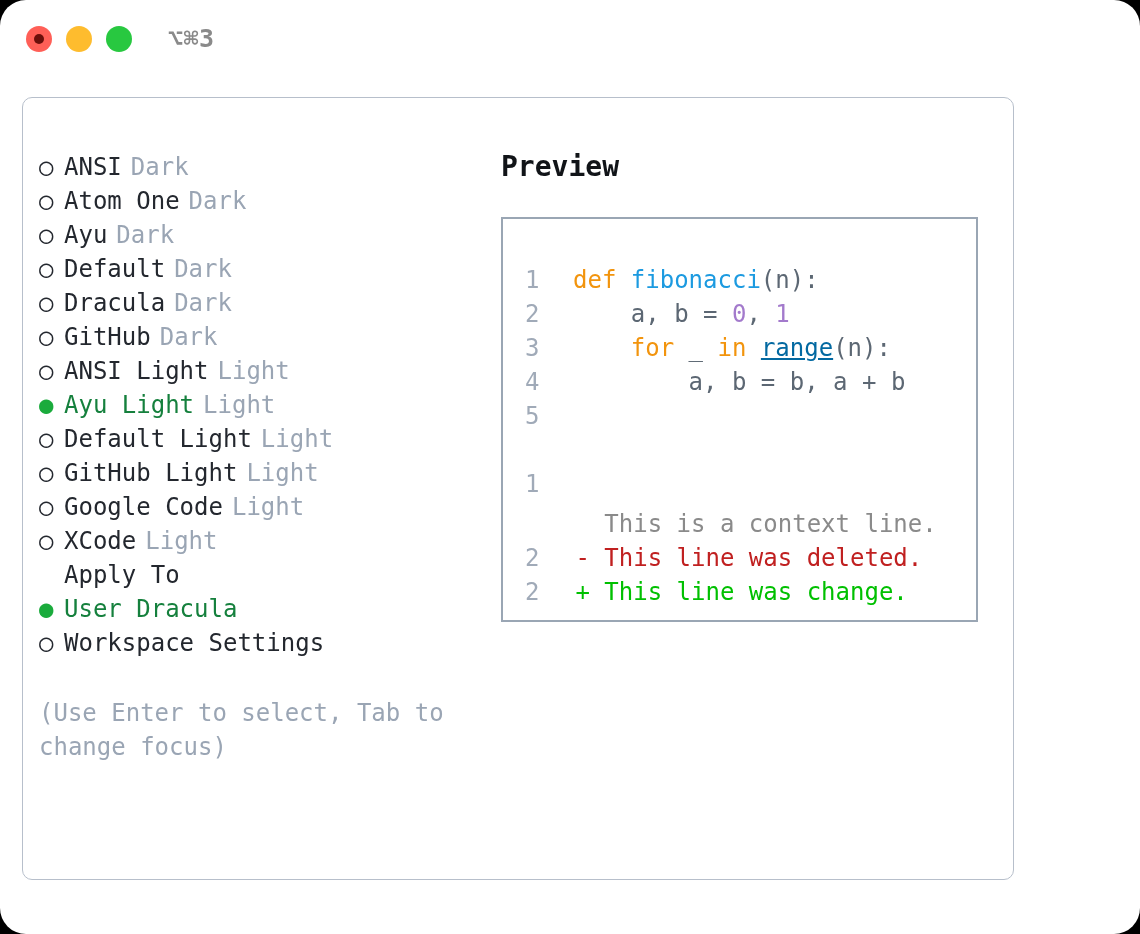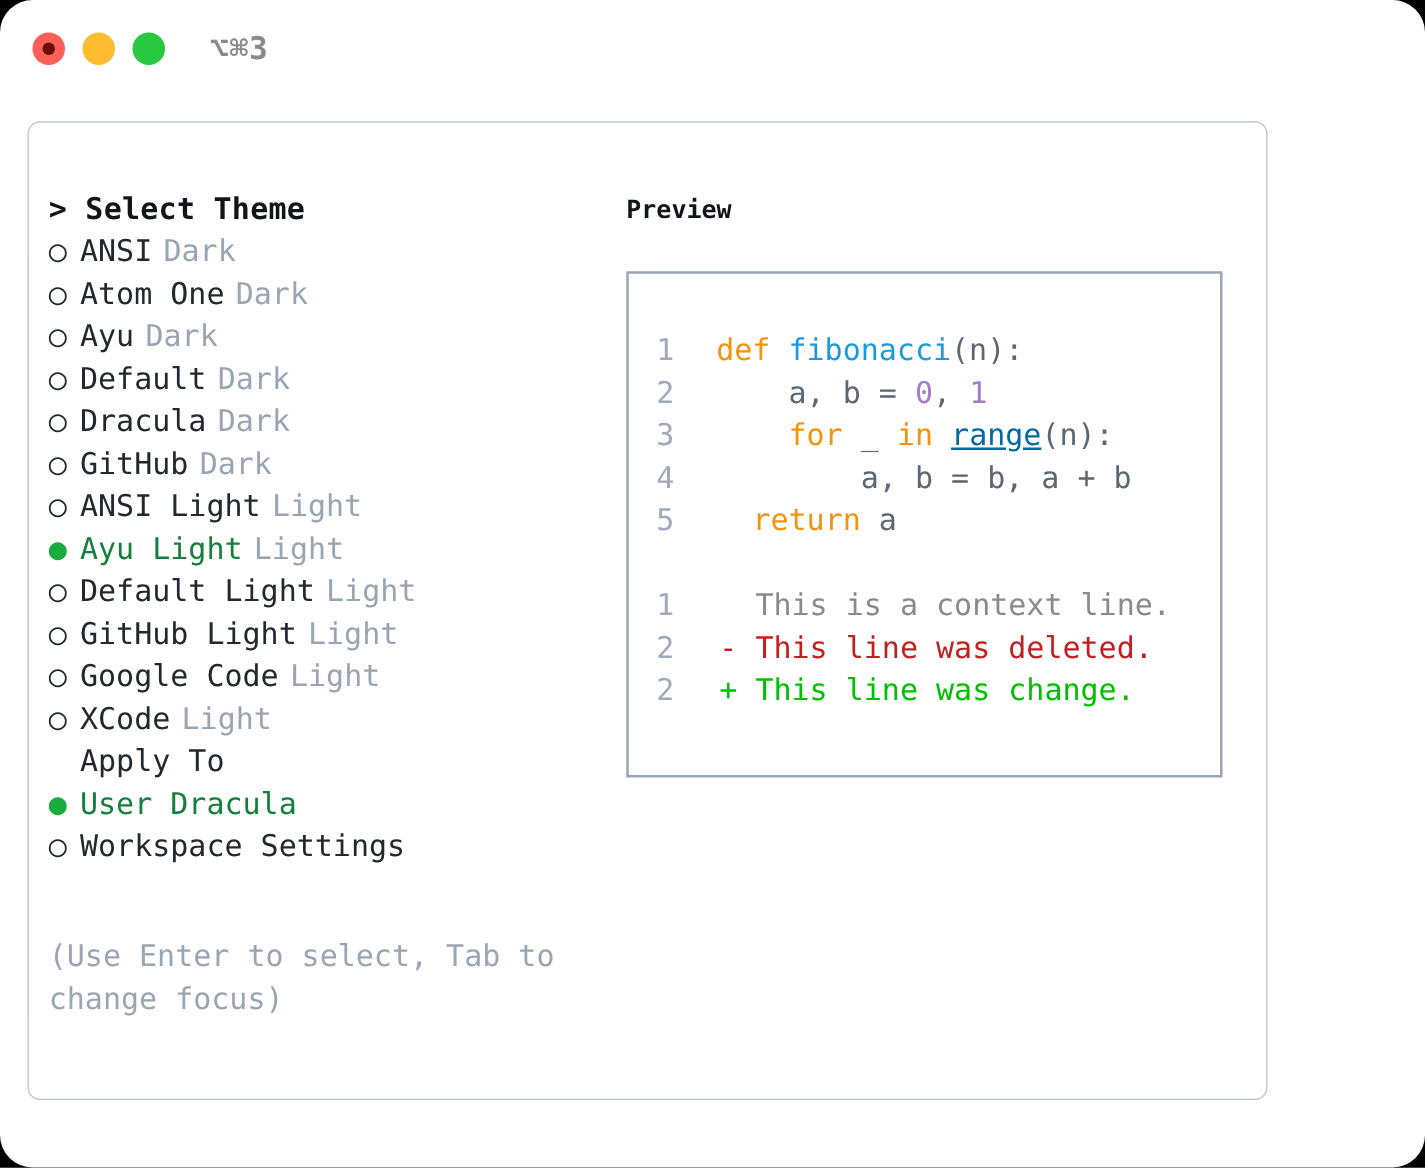--- a/index.html
+++ b/index.html
@@ -193,7 +193,6 @@
 
     <div id="left-col">
 
-      <div class="tui-line" id="theme-header">&gt; Select Theme</div>
 
       <div id="theme-list">
           <div class="opt-row"><span class="marker">○</span><span class="opt-name">ANSI</span><span class="opt-tag">Dark</span></div>

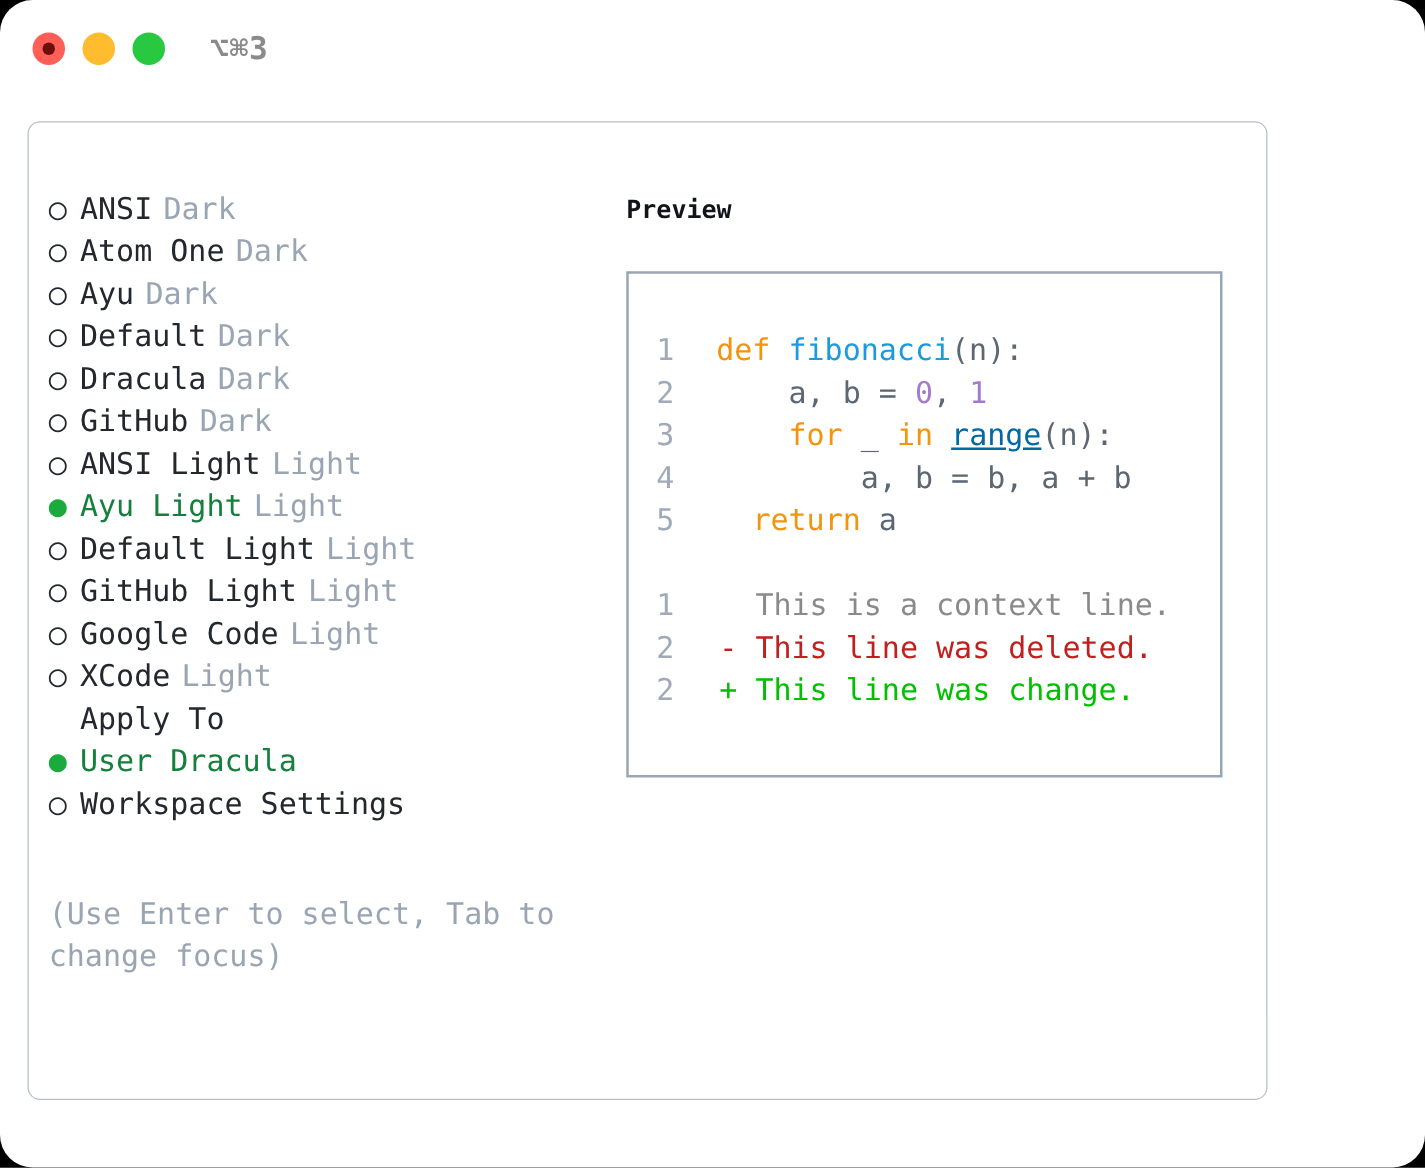--- a/index.html
+++ b/index.html
@@ -134,7 +134,7 @@
     width: 500px;
   }
   #preview-header {
-    font-size: 20px;
+    font-size: 28px;
     line-height: 34px;
     font-weight: 700;
     color: #111418;

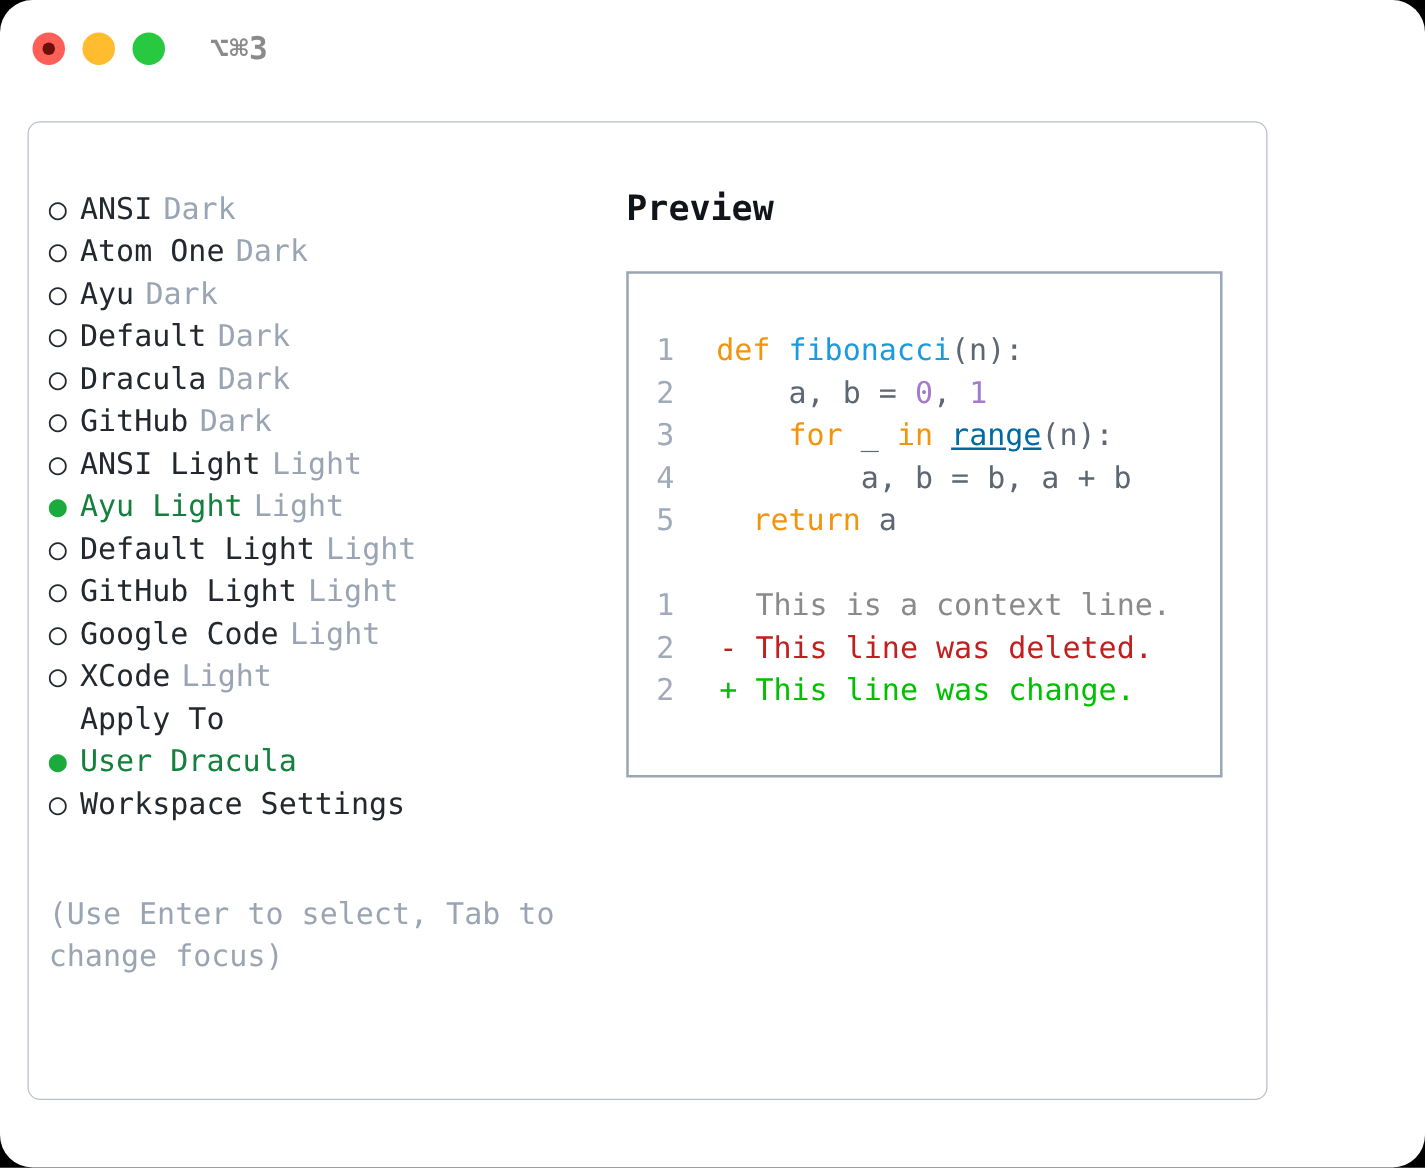--- a/index.html
+++ b/index.html
@@ -229,7 +229,7 @@
             <div class="code-line"><span class="ln">2</span><span class="code-text"><span class="tok-plain">    a, b = </span><span class="tok-num">0</span><span class="tok-plain">, </span><span class="tok-num">1</span></span></div>
             <div class="code-line"><span class="ln">3</span><span class="code-text"><span class="tok-plain">    </span><span class="tok-kw">for</span><span class="tok-plain"> _ </span><span class="tok-kw">in</span><span class="tok-plain"> </span><span class="tok-call">range</span><span class="tok-plain">(n):</span></span></div>
             <div class="code-line"><span class="ln">4</span><span class="code-text"><span class="tok-plain">        a, b = b, a + b</span></span></div>
-            <div class="code-line"><span class="ln">5</span><span class="code-text"><span class="tok-plain">  </span><span class="tok-kw">return</span><span class="tok-plain"> a</span></span></div>
+            <div class="code-line"><span class="ln">5</span></div>
           </div>
         <div class="code-gap"></div>
         <div id="diff-block">

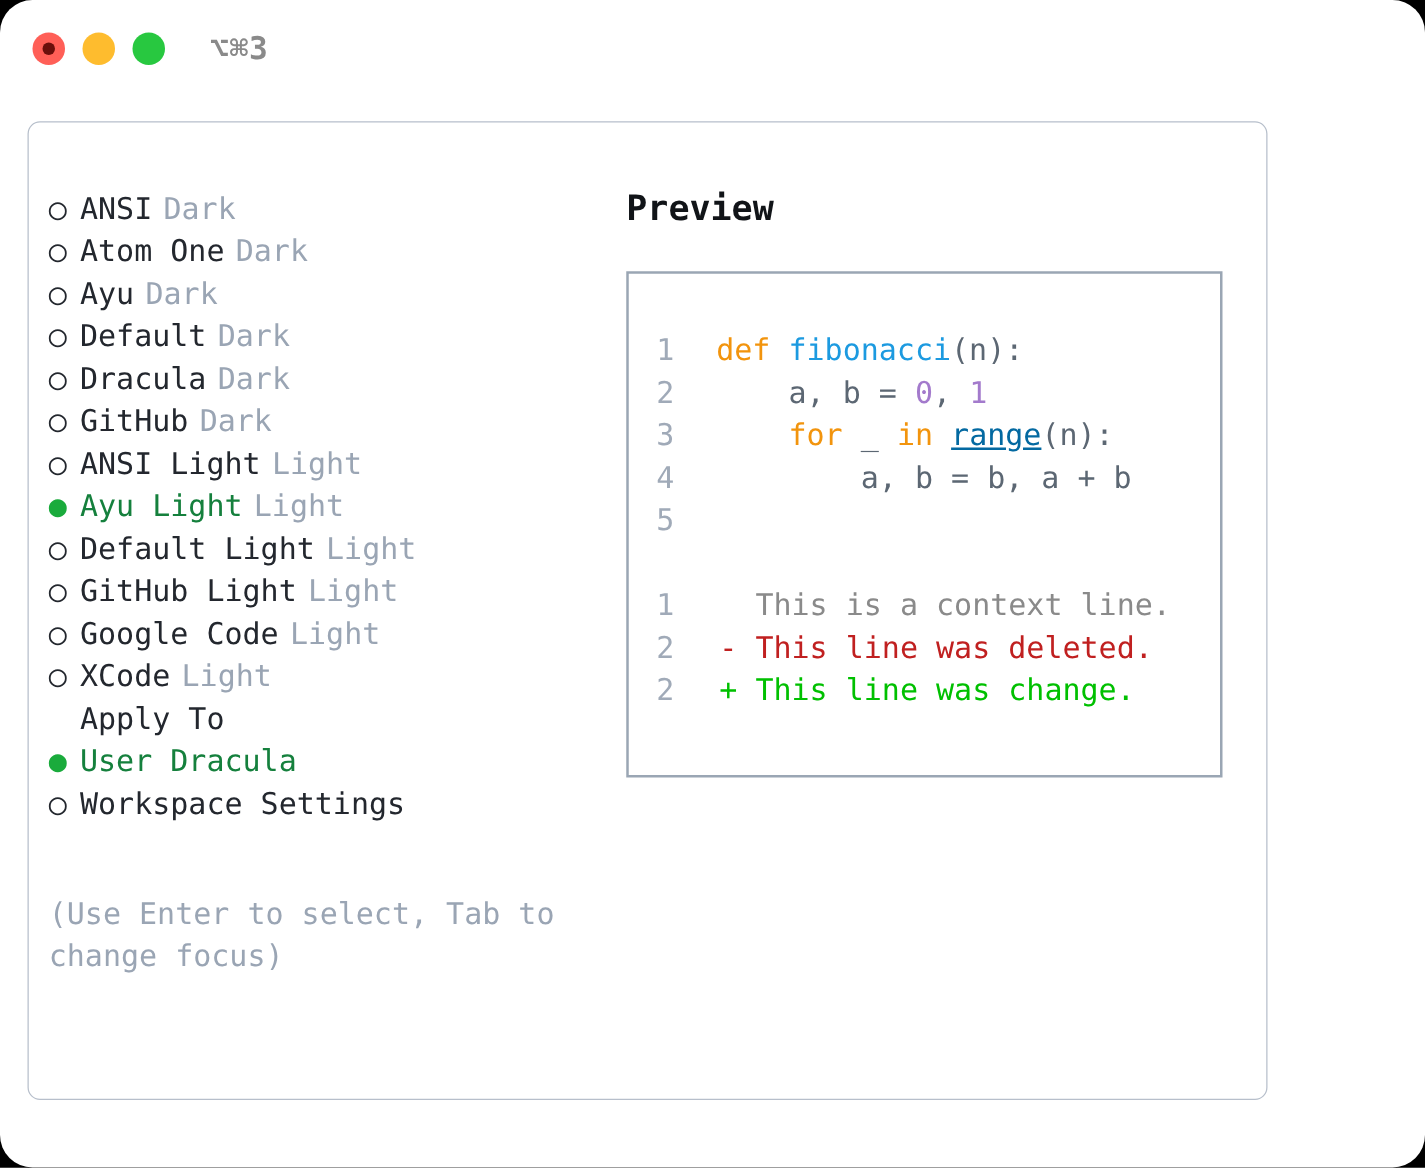--- a/index.html
+++ b/index.html
@@ -173,7 +173,7 @@
 
   .code-gap { height: 34px; }
 
-  .diff-ctx { color: #8a8a8a; }
+  .diff-ctx { color: #8a8a8a; margin-top: 40px; }
   .diff-del { color: #c02020; }
   .diff-add { color: #00c000; }
 </style>

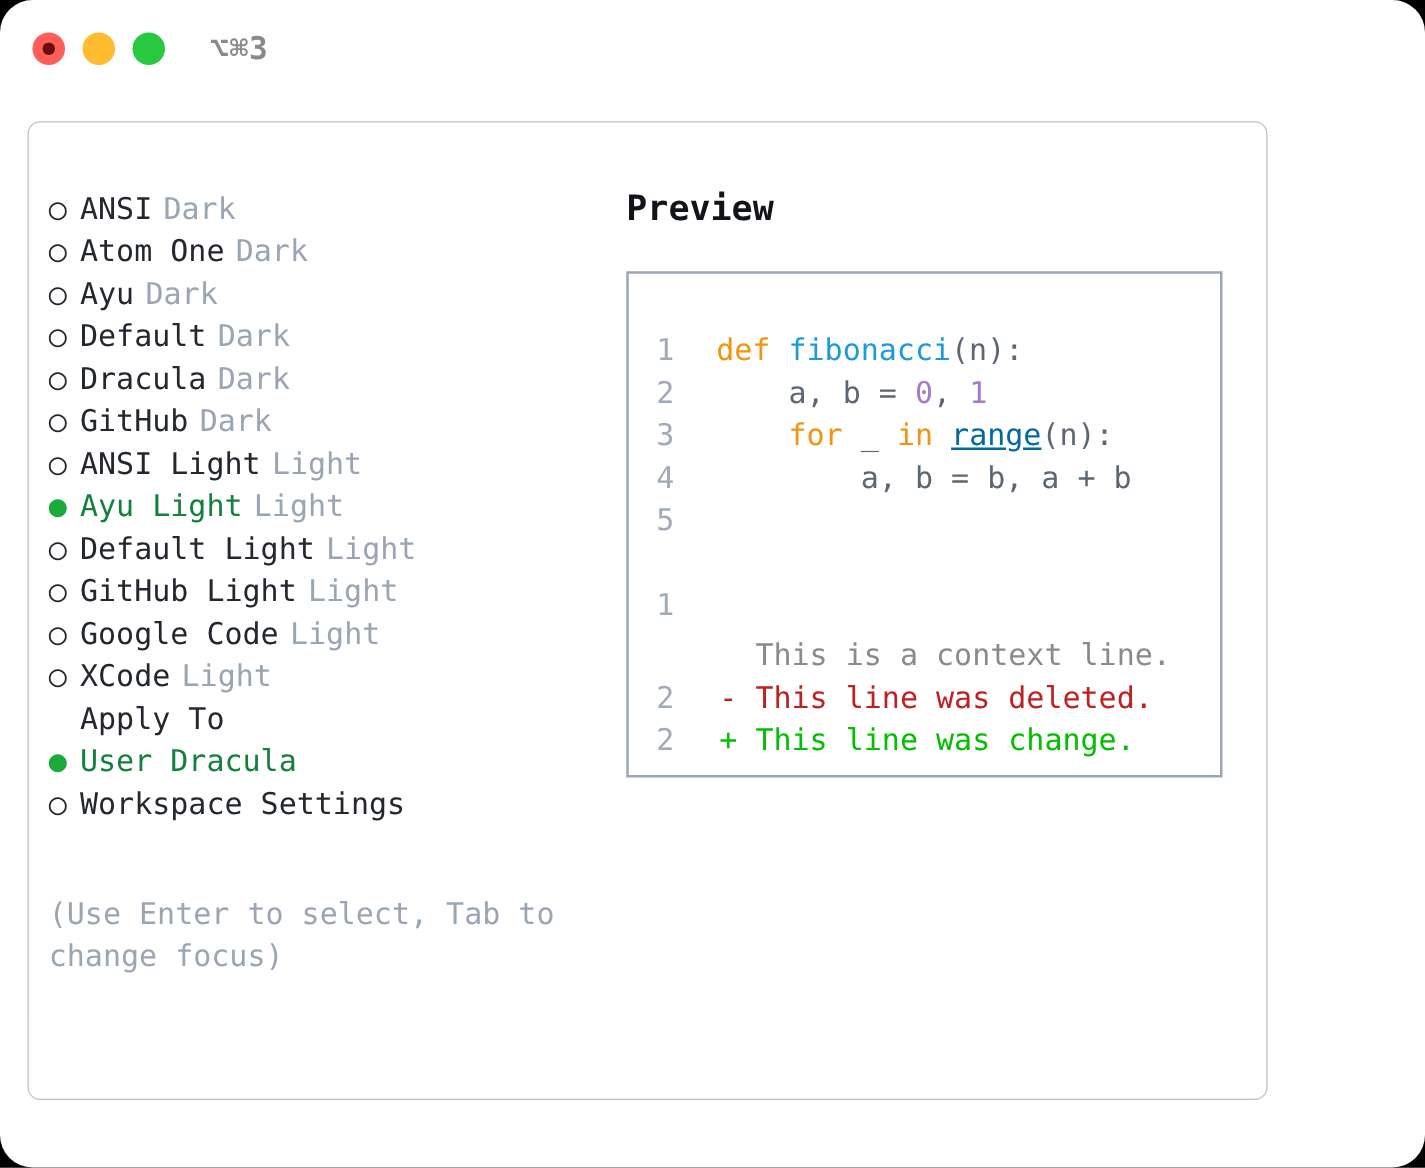--- a/index.html
+++ b/index.html
@@ -119,7 +119,7 @@
   }
 
   #hint {
-    margin-top: 54px;
+    margin-top: 36px;
     font-size: 24px;
     line-height: 34px;
     color: #9aa5b4;

